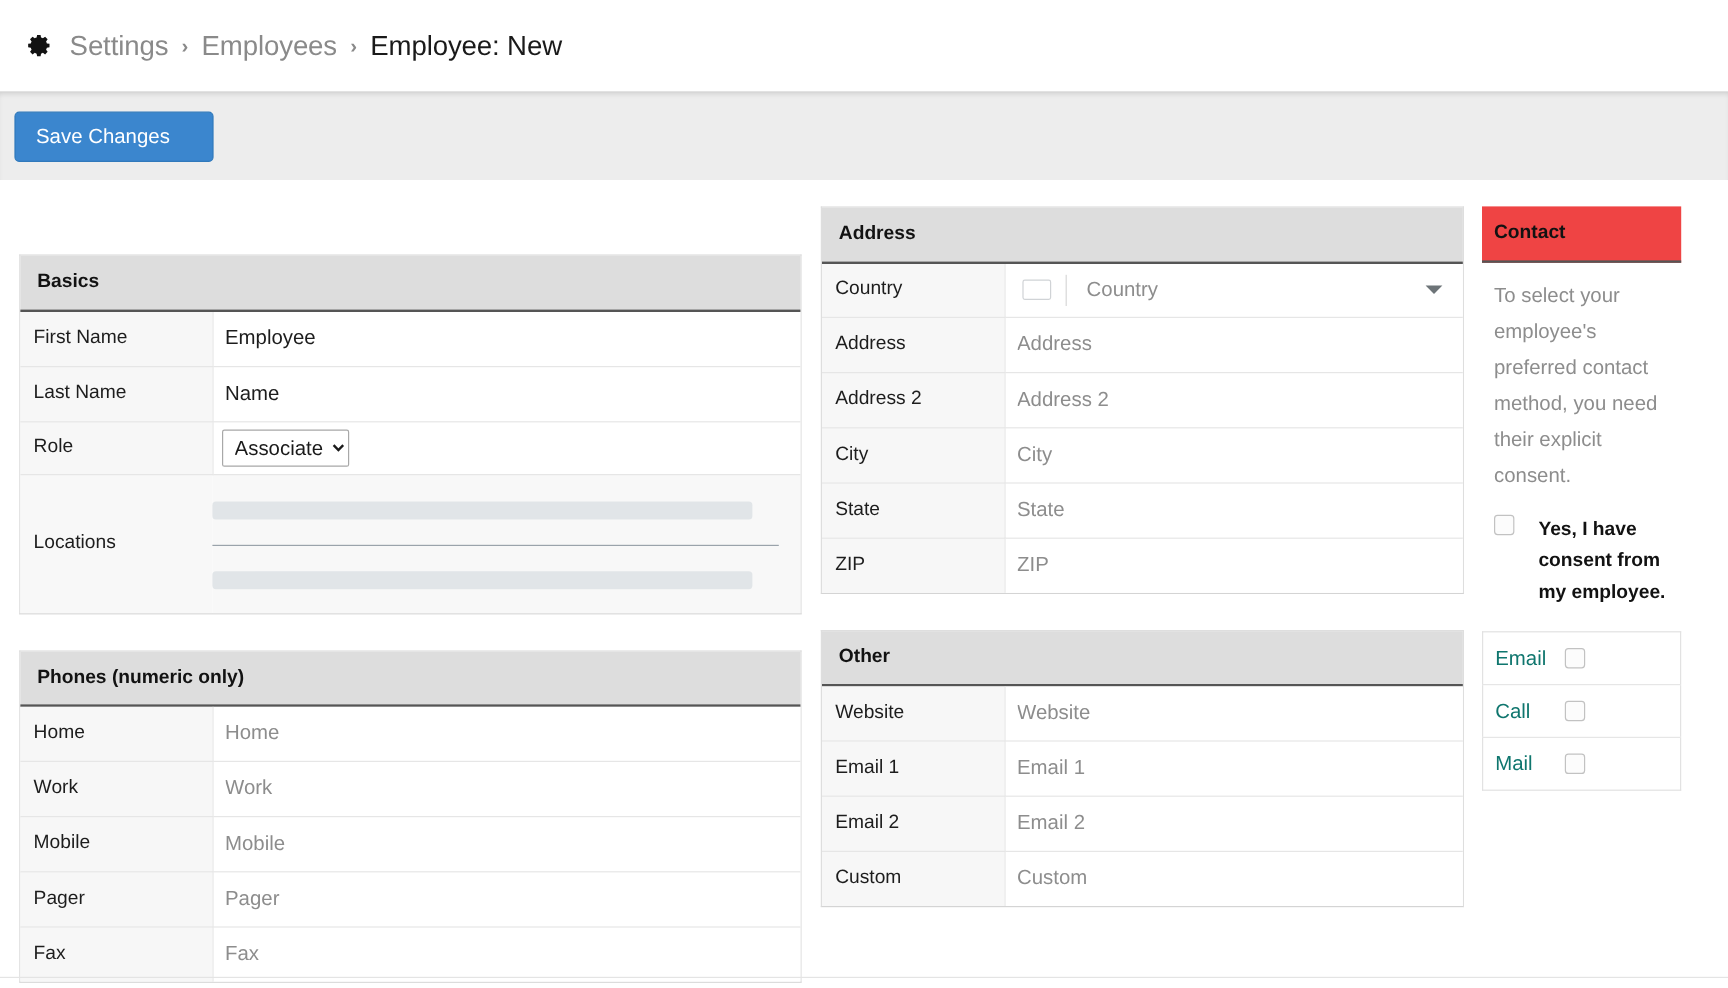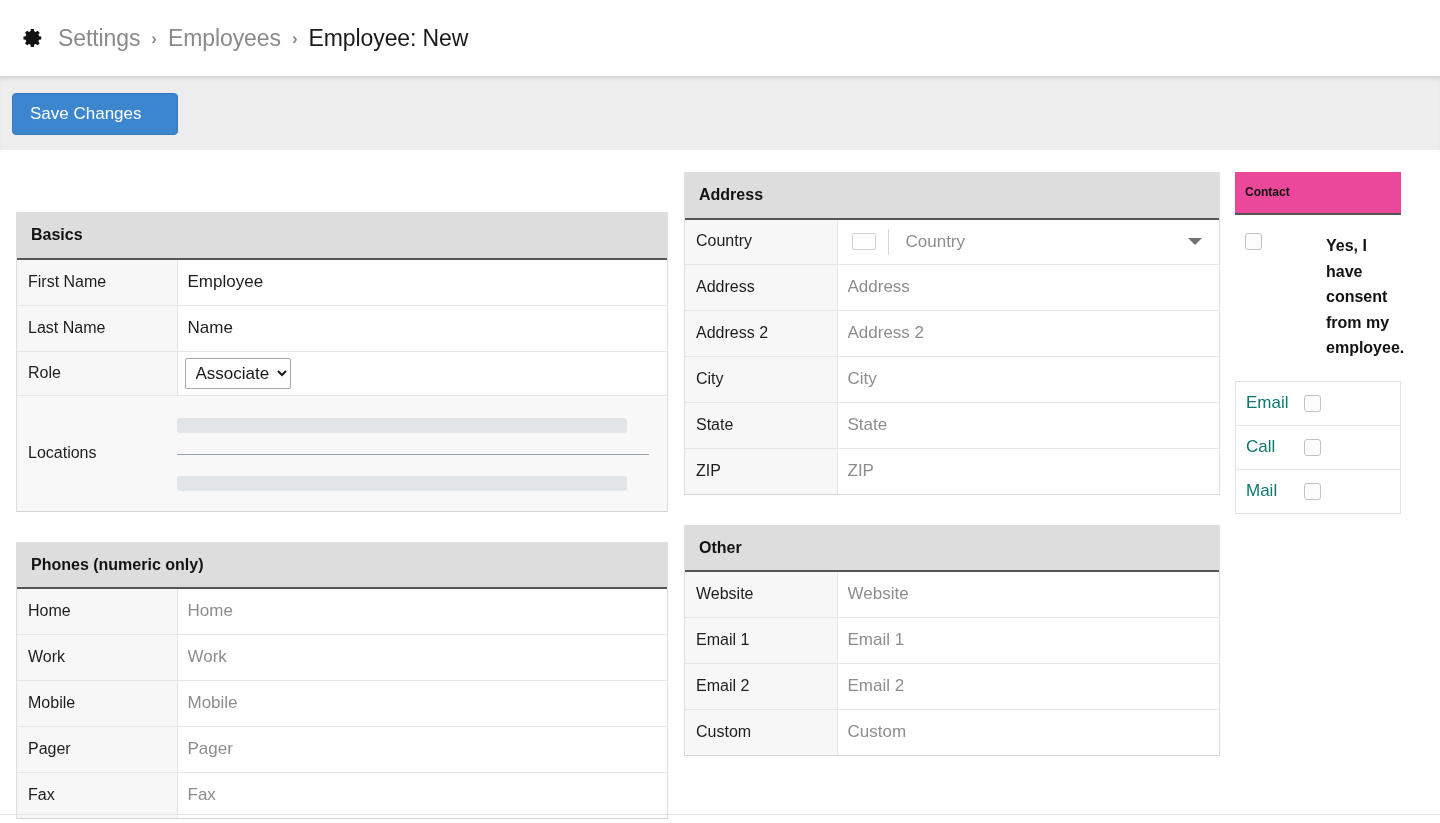--- a/index.html
+++ b/index.html
@@ -187,9 +187,9 @@
   
   .contact-panel { border: none; background: transparent; margin-bottom: 0; }
   .contact-head {
-    background: #ec4899;
+    background: #ef4444;
     border-bottom: 2px solid #555555;
-    font-size: 12px;
+    font-size: 16px;
     font-weight: bold;
     color: #121212;
     padding: 13px 10px 14px 10px;

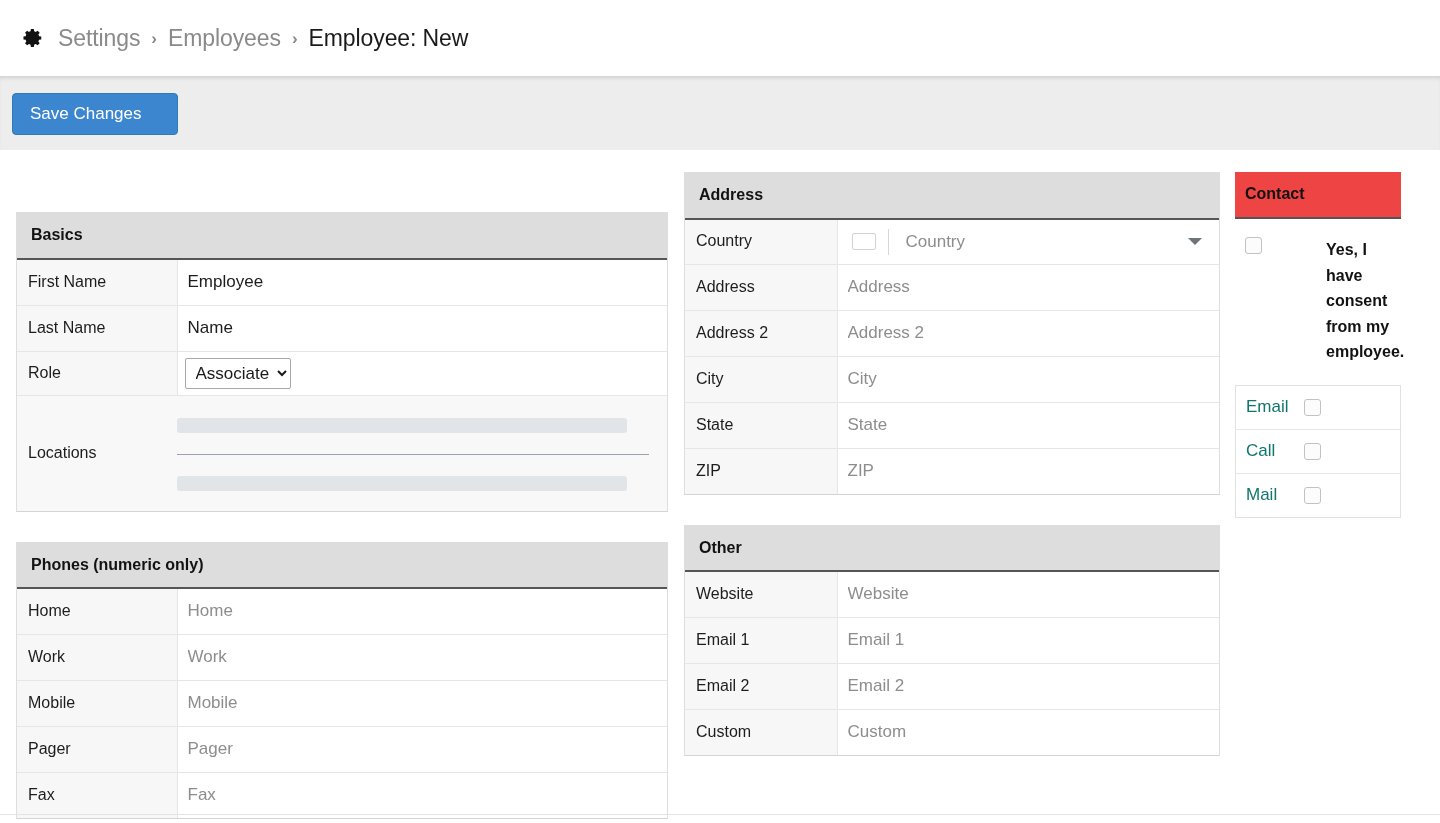--- a/index.html
+++ b/index.html
@@ -427,6 +427,7 @@
   <div class="col-right">
     <div class="contact-panel">
       <div class="contact-head">Contact</div>
+      <div class="contact-note">To select your employee's preferred contact method, you need their explicit consent.</div>
 
       <div class="consent-row">
         <div class="cb"></div>

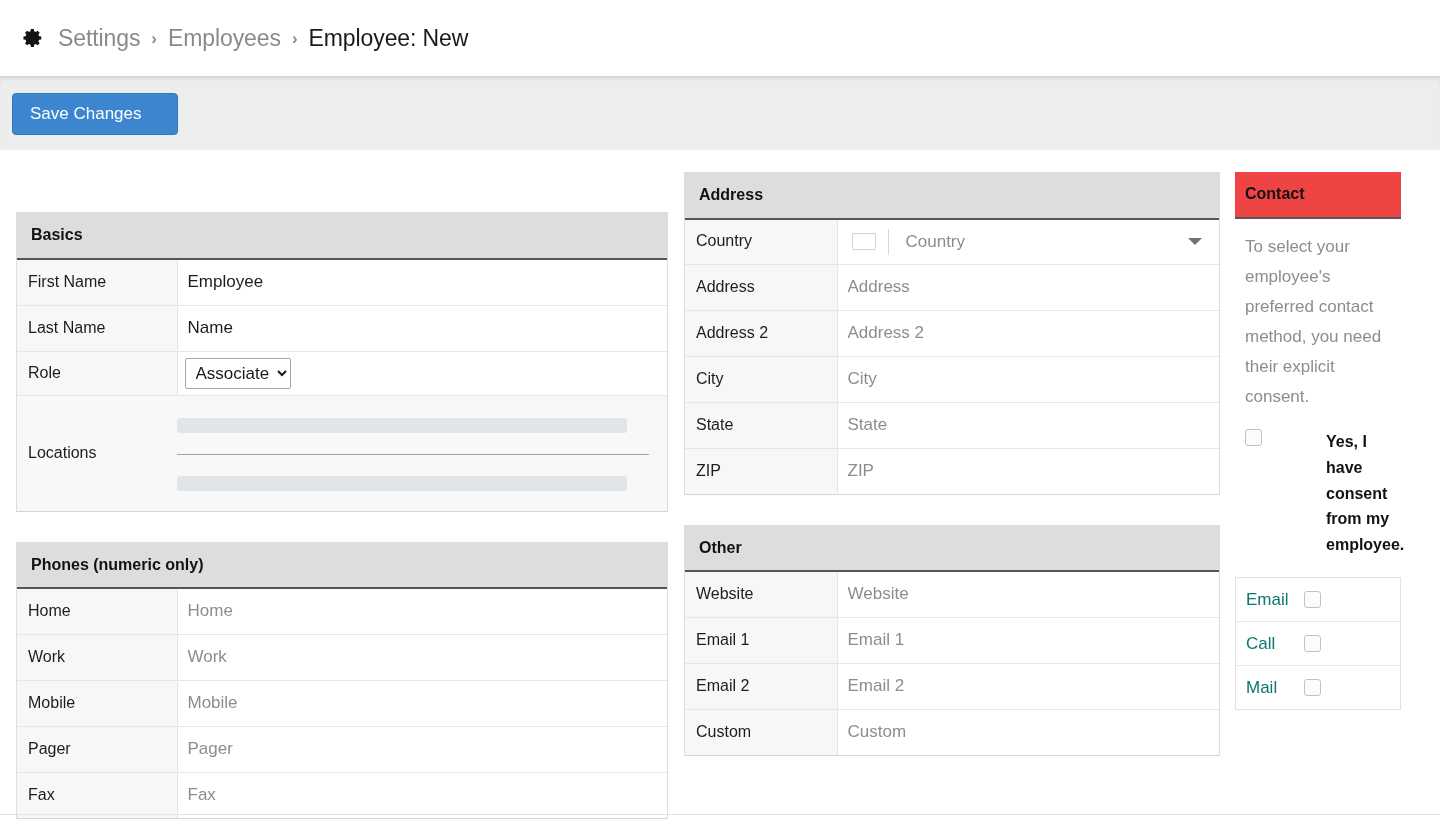--- a/index.html
+++ b/index.html
@@ -204,7 +204,6 @@
     display: flex;
     align-items: flex-start;
     padding: 18px 4px 20px 10px;
-    gap: 44px;
   }
   .cb {
     width: 17px; height: 17px;

